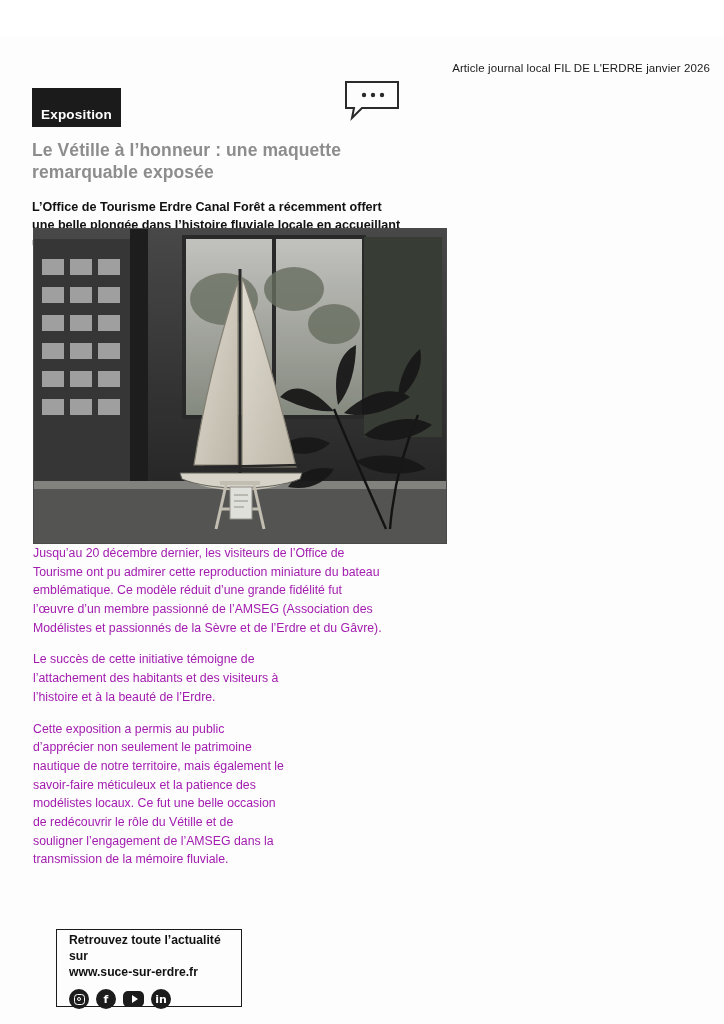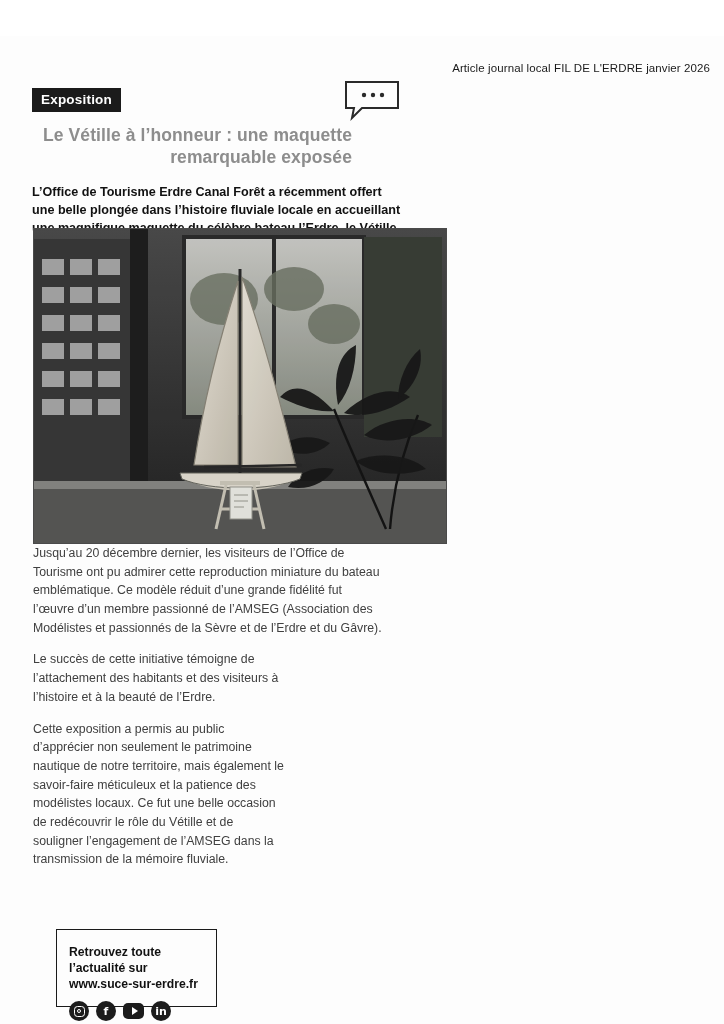--- a/index.html
+++ b/index.html
@@ -45,7 +45,7 @@
     font-weight: bold;
     font-size: 13.5px;
     letter-spacing: 0.2px;
-    padding: 4px 9px 5px 9px;
+    padding: 19px 9px 5px 9px;
   }
   .headline {
     margin-top: 12px;

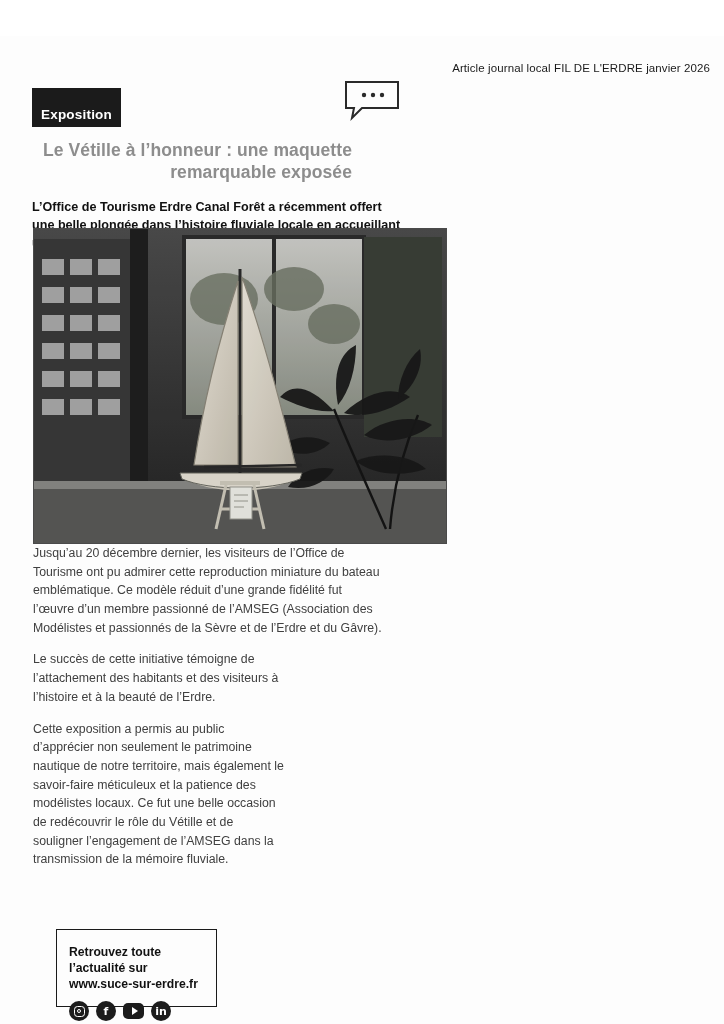--- a/index.html
+++ b/index.html
@@ -55,7 +55,6 @@
     color: #8d8d8d;
     letter-spacing: 0.1px;
     width: 320px;
-    text-align: right;
   }
   .standfirst {
     margin-top: 14px;

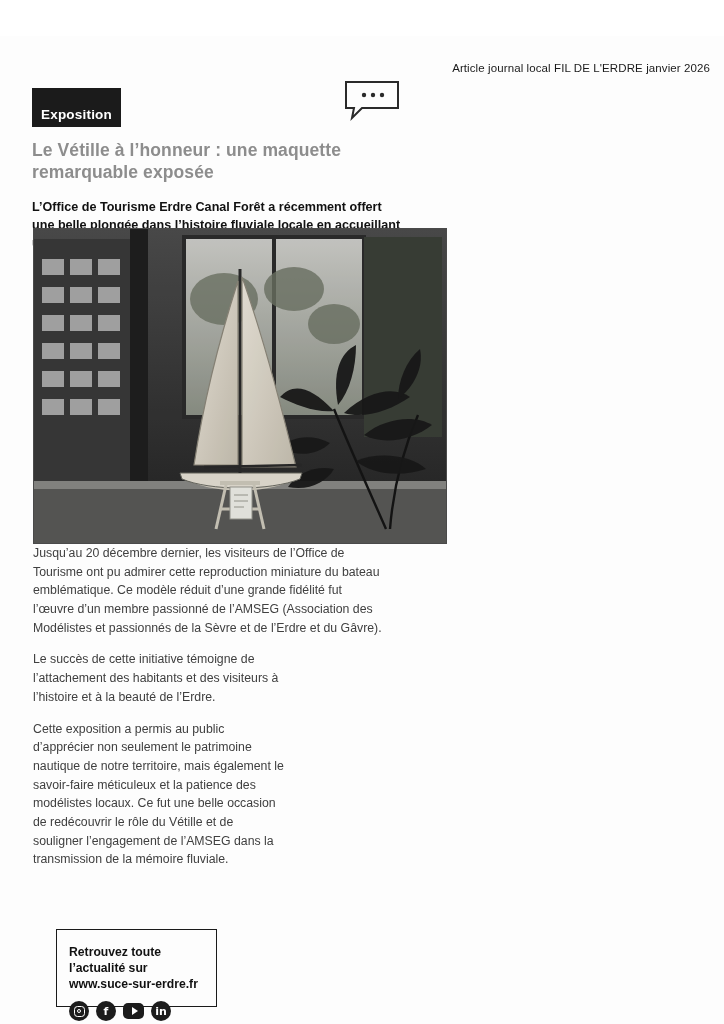--- a/index.html
+++ b/index.html
@@ -95,7 +95,7 @@
     width: 360px;
     font-size: 12.3px;
     line-height: 1.52;
-    color: #404040;
+    color: #a21caf;
   }
   .body-col p { margin: 0 0 13px 0; }
   .body-col p.narrow { width: 252px; }

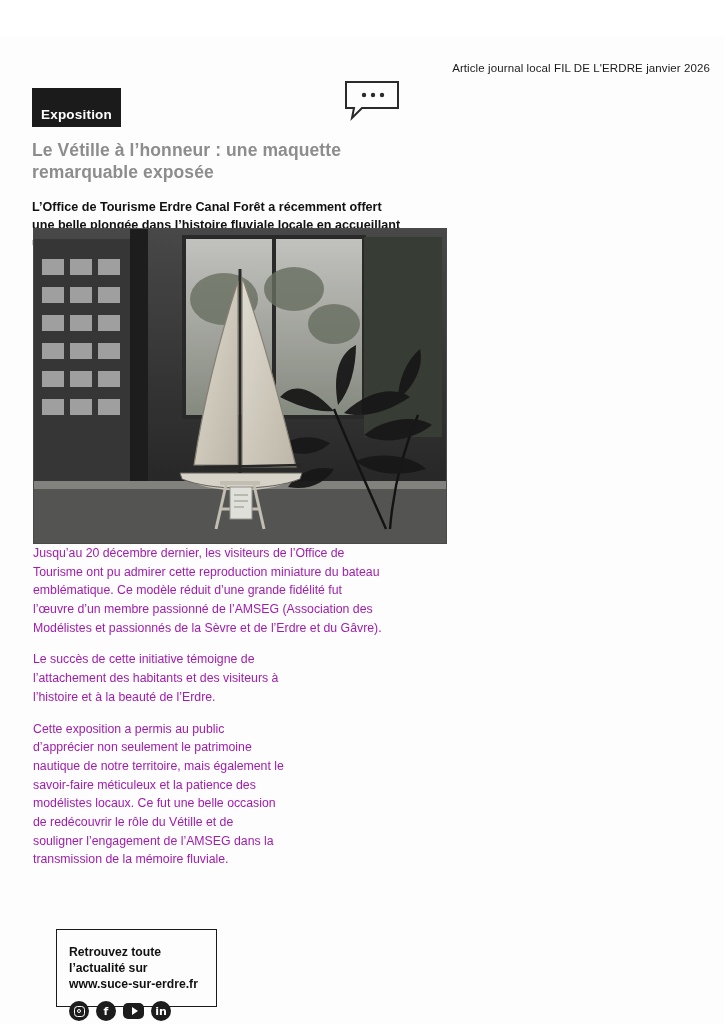--- a/index.html
+++ b/index.html
@@ -106,10 +106,10 @@
     position: absolute;
     left: 56px;
     top: 893px;
-    width: 161px;
+    width: 186px;
     height: 78px;
     border: 1.5px solid #1a1a1a;
-    padding: 14px 10px 8px 12px;
+    padding: 2px 10px 8px 12px;
     box-sizing: border-box;
   }
   .footer-line {

